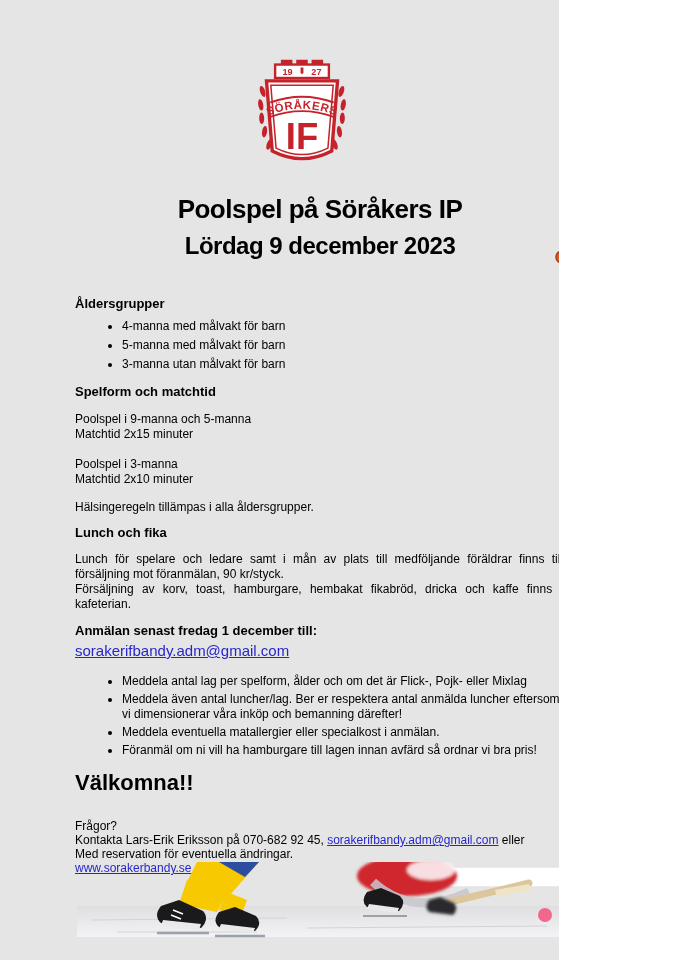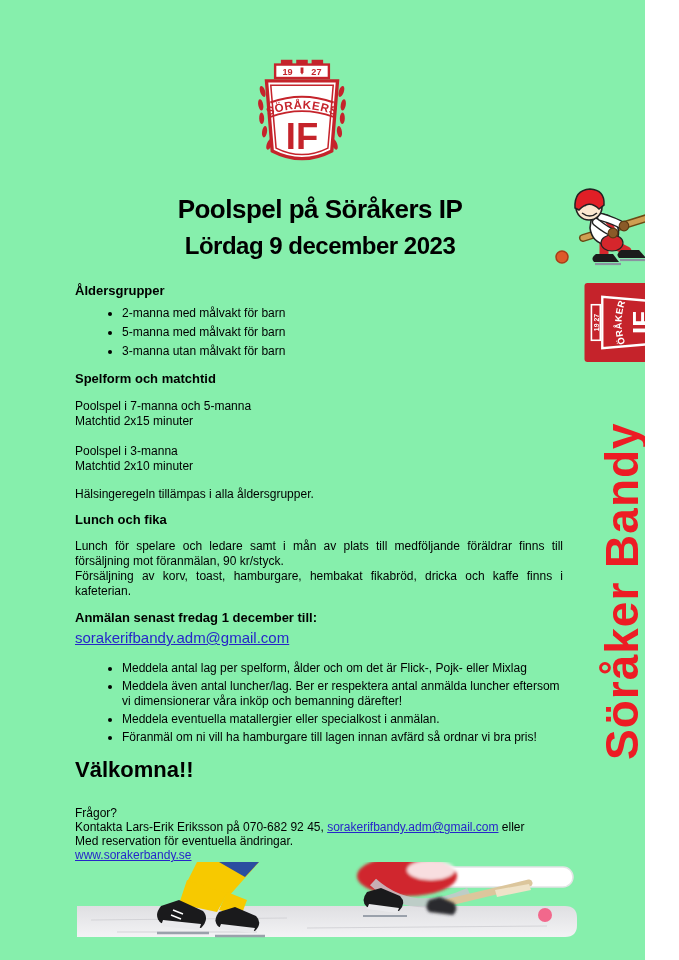--- a/index.html
+++ b/index.html
@@ -5,7 +5,7 @@
   * { margin:0; padding:0; box-sizing:border-box; }
   html,body { background:#ffffff; }
   .page {
-    position:relative; width:645px; height:960px; background:#86efac;
+    position:relative; width:559px; height:960px; background:#e5e5e5;
     font-family:"Liberation Sans", sans-serif; color:#000; overflow:hidden;
   }
 

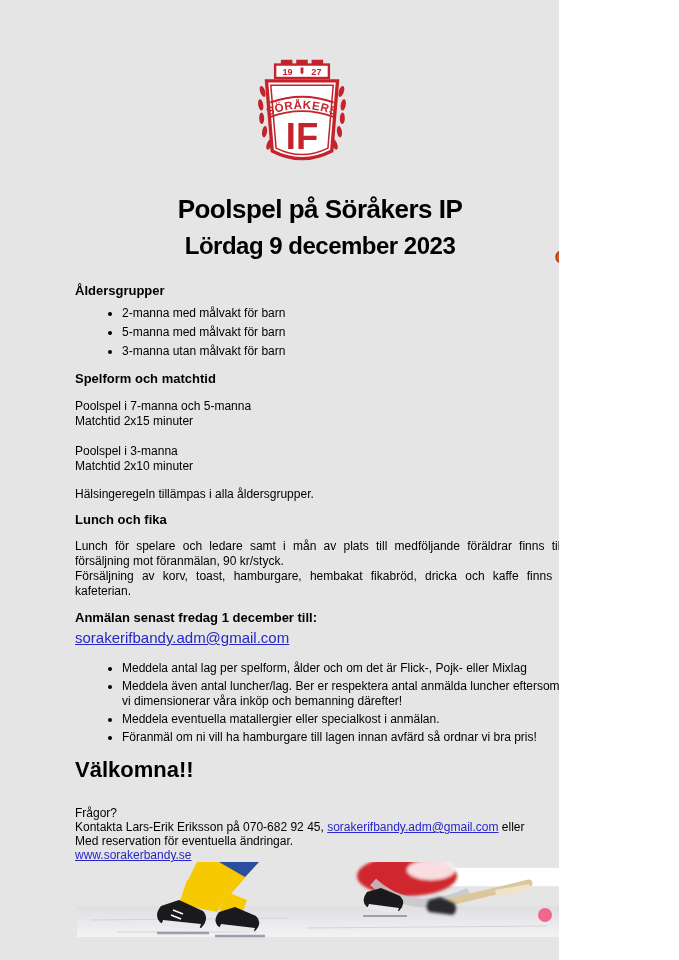--- a/index.html
+++ b/index.html
@@ -29,7 +29,7 @@
   }
 
   
-  .content { position:absolute; left:75px; top:283px; width:488px;
+  .content { position:absolute; left:75px; top:296px; width:488px;
              font-size:12px; line-height:15px; }
   .sec-h   { font-size:13px; font-weight:bold; line-height:16px; }
   .line    { line-height:15px; }

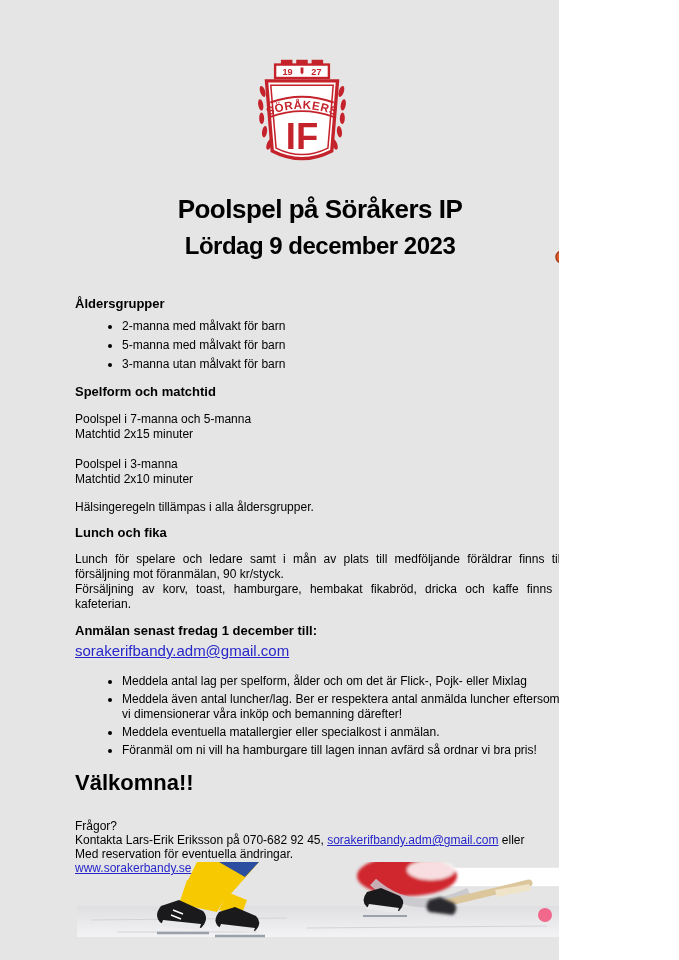--- a/index.html
+++ b/index.html
@@ -156,7 +156,7 @@
 
     <div class="sec-h">Åldersgrupper</div>
     <ul class="blist">
-      <li>2-manna med målvakt för barn</li>
+      <li>4-manna med målvakt för barn</li>
       <li>5-manna med målvakt för barn</li>
       <li>3-manna utan målvakt för barn</li>
     </ul>

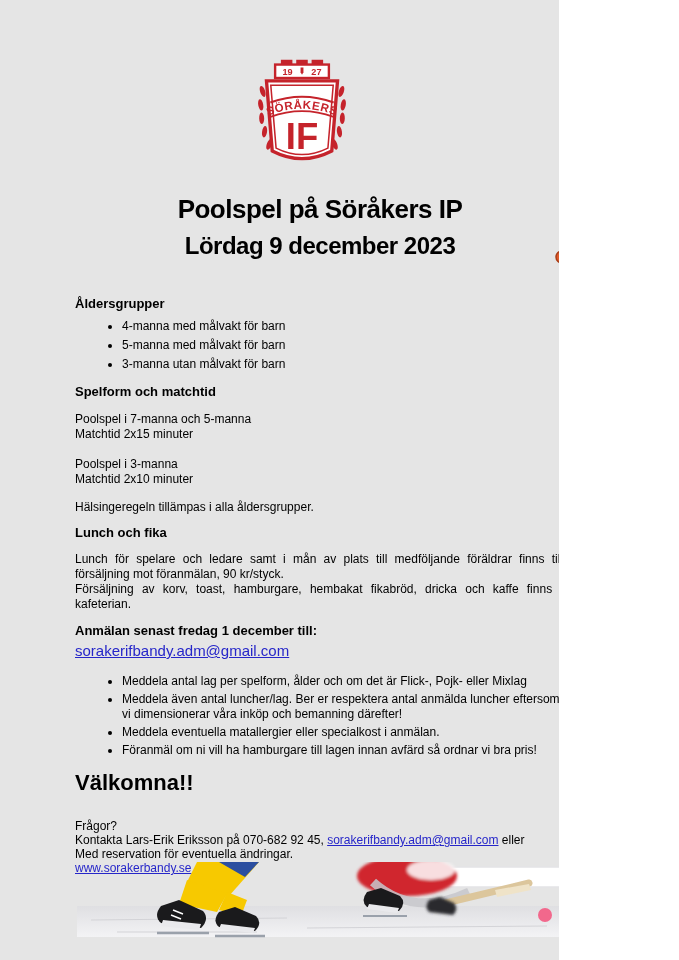--- a/index.html
+++ b/index.html
@@ -163,7 +163,7 @@
 
     <div class="sec-h mt12">Spelform och matchtid</div>
     <div class="mt12">
-      <div class="line">Poolspel i 7-manna och 5-manna</div>
+      <div class="line">Poolspel i 9-manna och 5-manna</div>
       <div class="line">Matchtid 2x15 minuter</div>
     </div>
     <div class="mt15">

